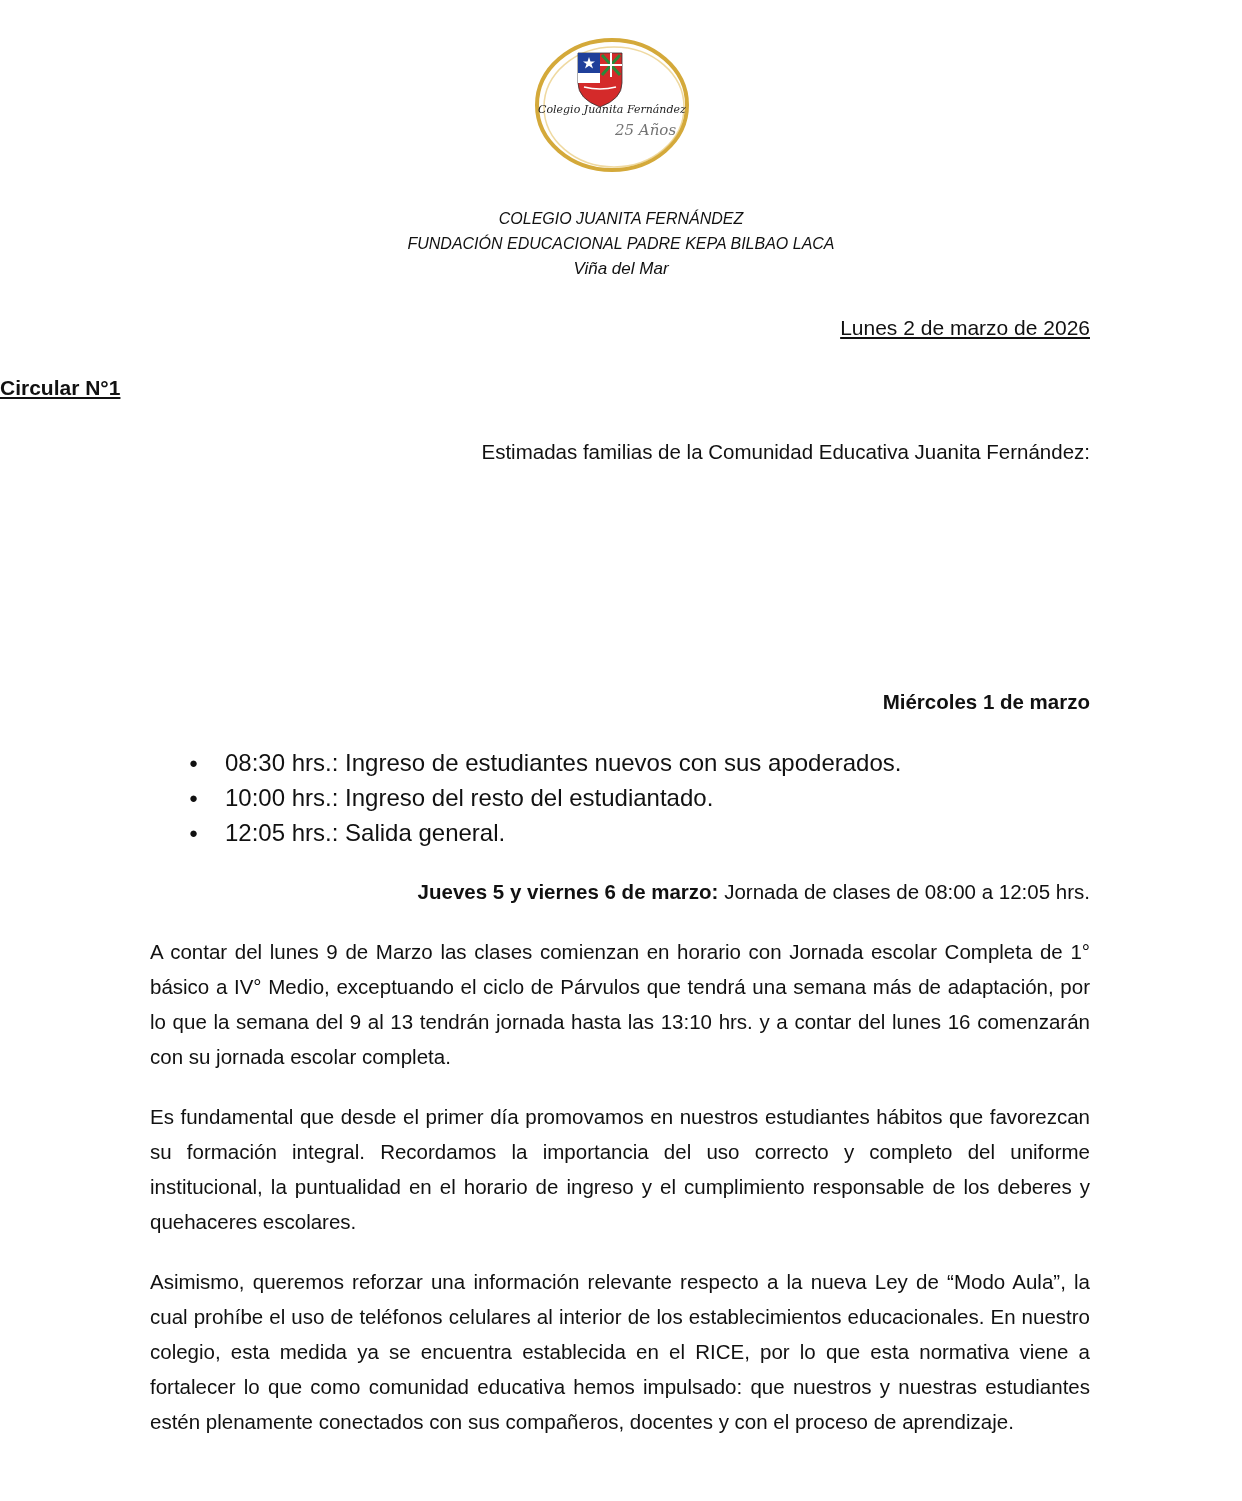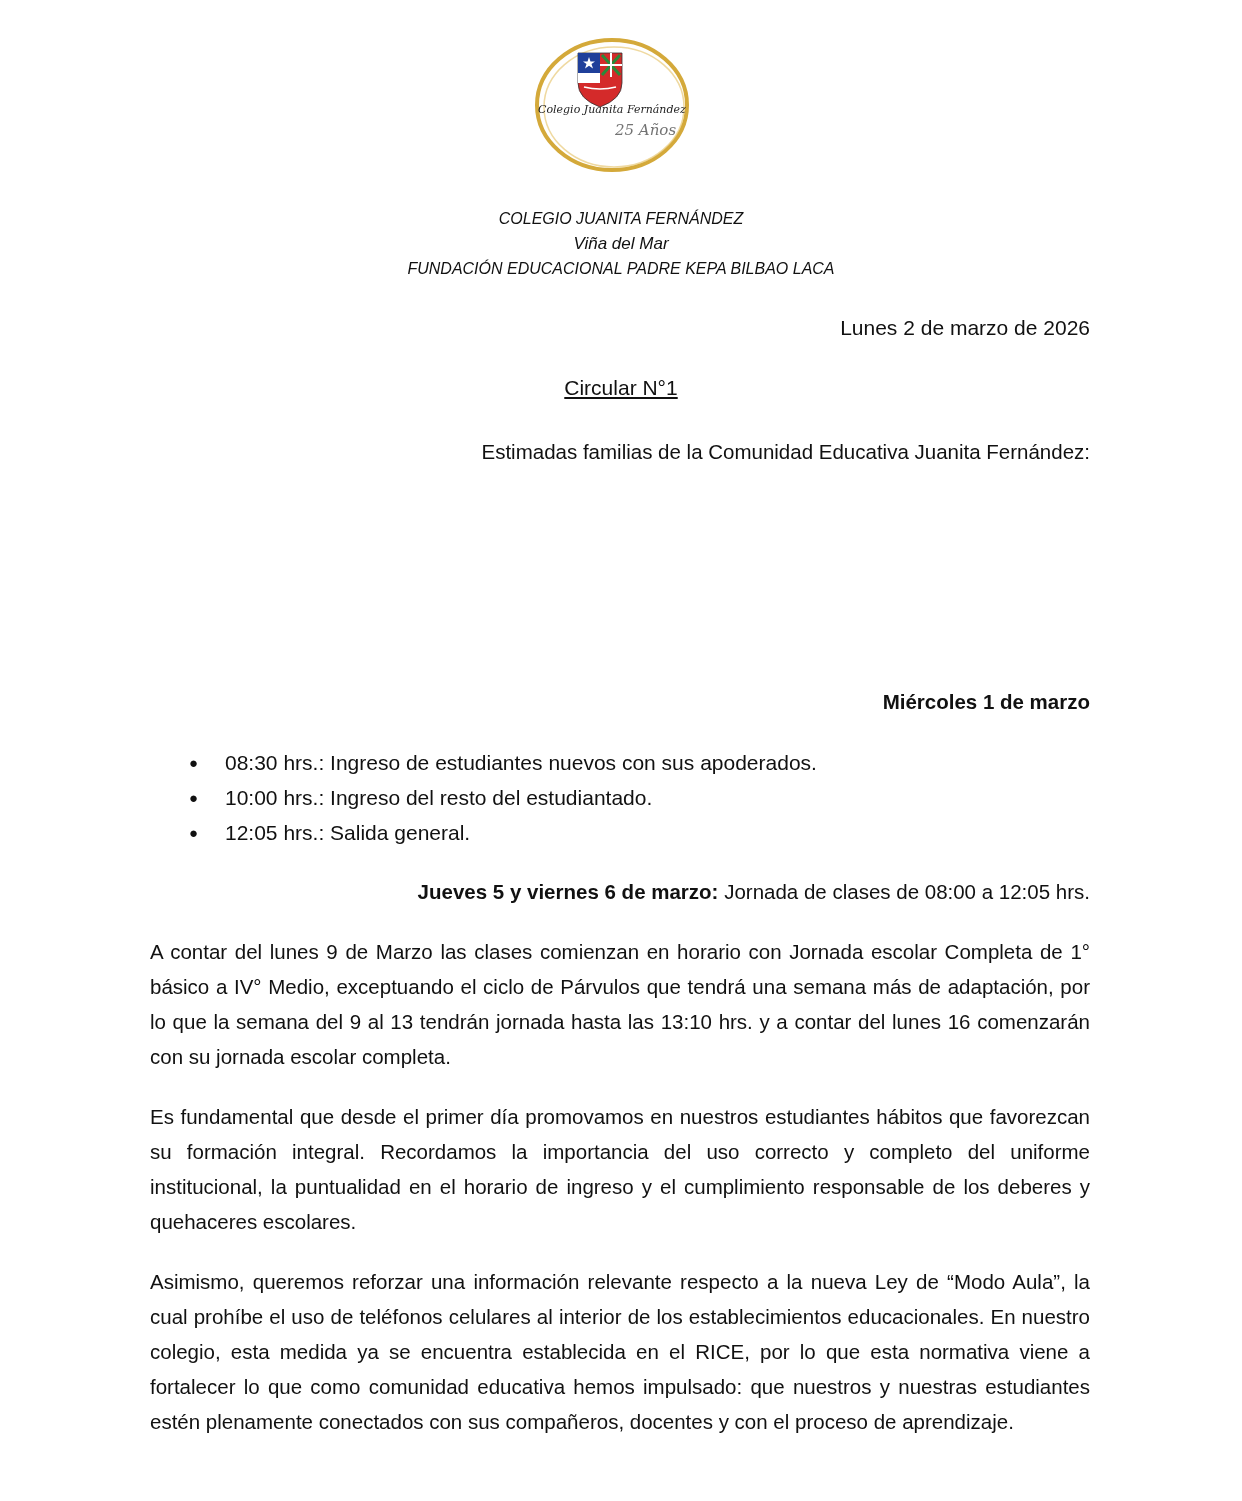--- a/index.html
+++ b/index.html
@@ -43,8 +43,8 @@
 
   <div class="header">
     <div>COLEGIO JUANITA FERNÁNDEZ</div>
+    <div>FUNDACIÓN EDUCACIONAL PADRE KEPA BILBAO LACA</div>
     <div style="font-size:17px;">Viña del Mar</div>
-    <div>FUNDACIÓN EDUCACIONAL PADRE KEPA BILBAO LACA</div>
   </div>
 
   <div class="date">Lunes 2 de marzo de 2026</div>

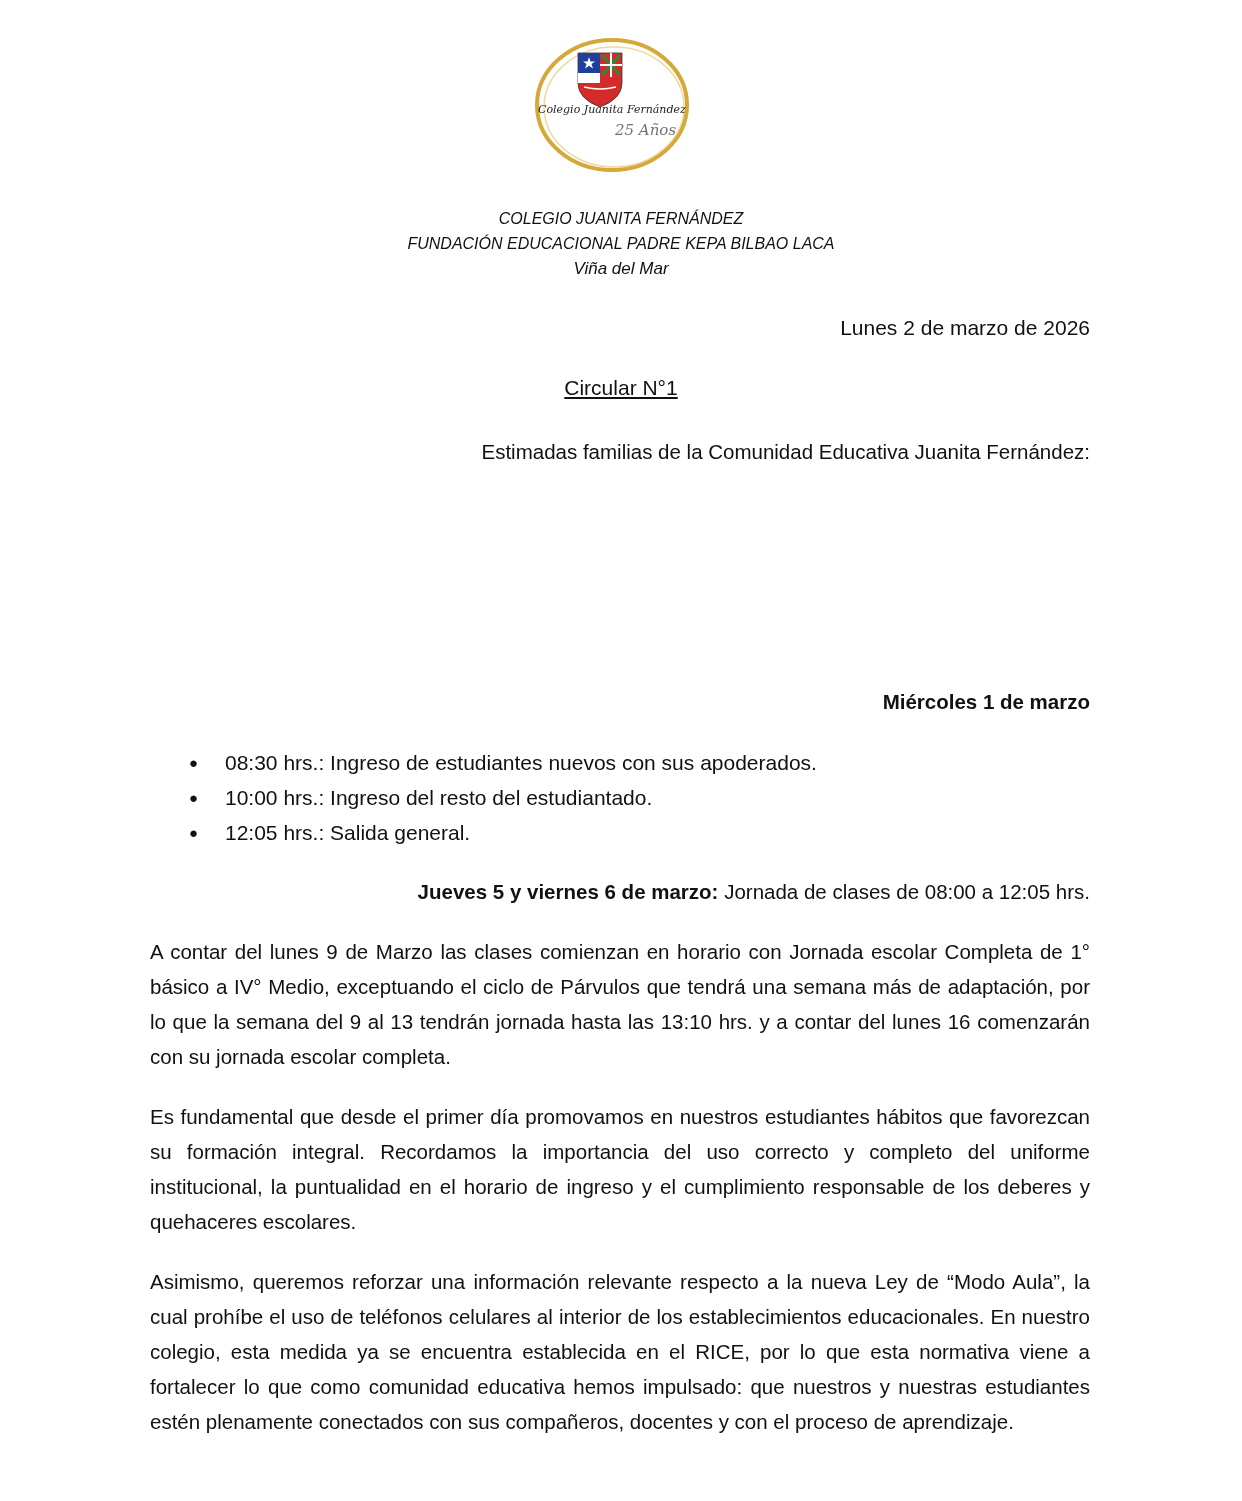--- a/index.html
+++ b/index.html
@@ -7,7 +7,7 @@
     .page { position: absolute; left: 0; top: 0; width: 1242px; height: 1501px; }
     .logo { position: absolute; left: 530px; top: 35px; width: 180px; height: 140px; }
     .header { position: absolute; left: 0; width: 1242px; top: 206px; text-align: center; font-style: italic; font-size: 16px; line-height: 25px; color: #111; }
-    .date { position: absolute; right: 152px; top: 316px; font-size: 21px; }
+    .date { position: absolute; right: 152px; top: 316px; font-size: 21px; text-decoration: underline; }
     .title { position: absolute; left: 0; width: 1242px; top: 376px; text-align: center; font-size: 21px; font-weight: normal; text-decoration: underline; }
     .p { position: absolute; left: 150px; width: 940px; font-size: 20.5px; line-height: 35px; text-align: justify; margin: 0; }
     .p.left { text-align: right; }

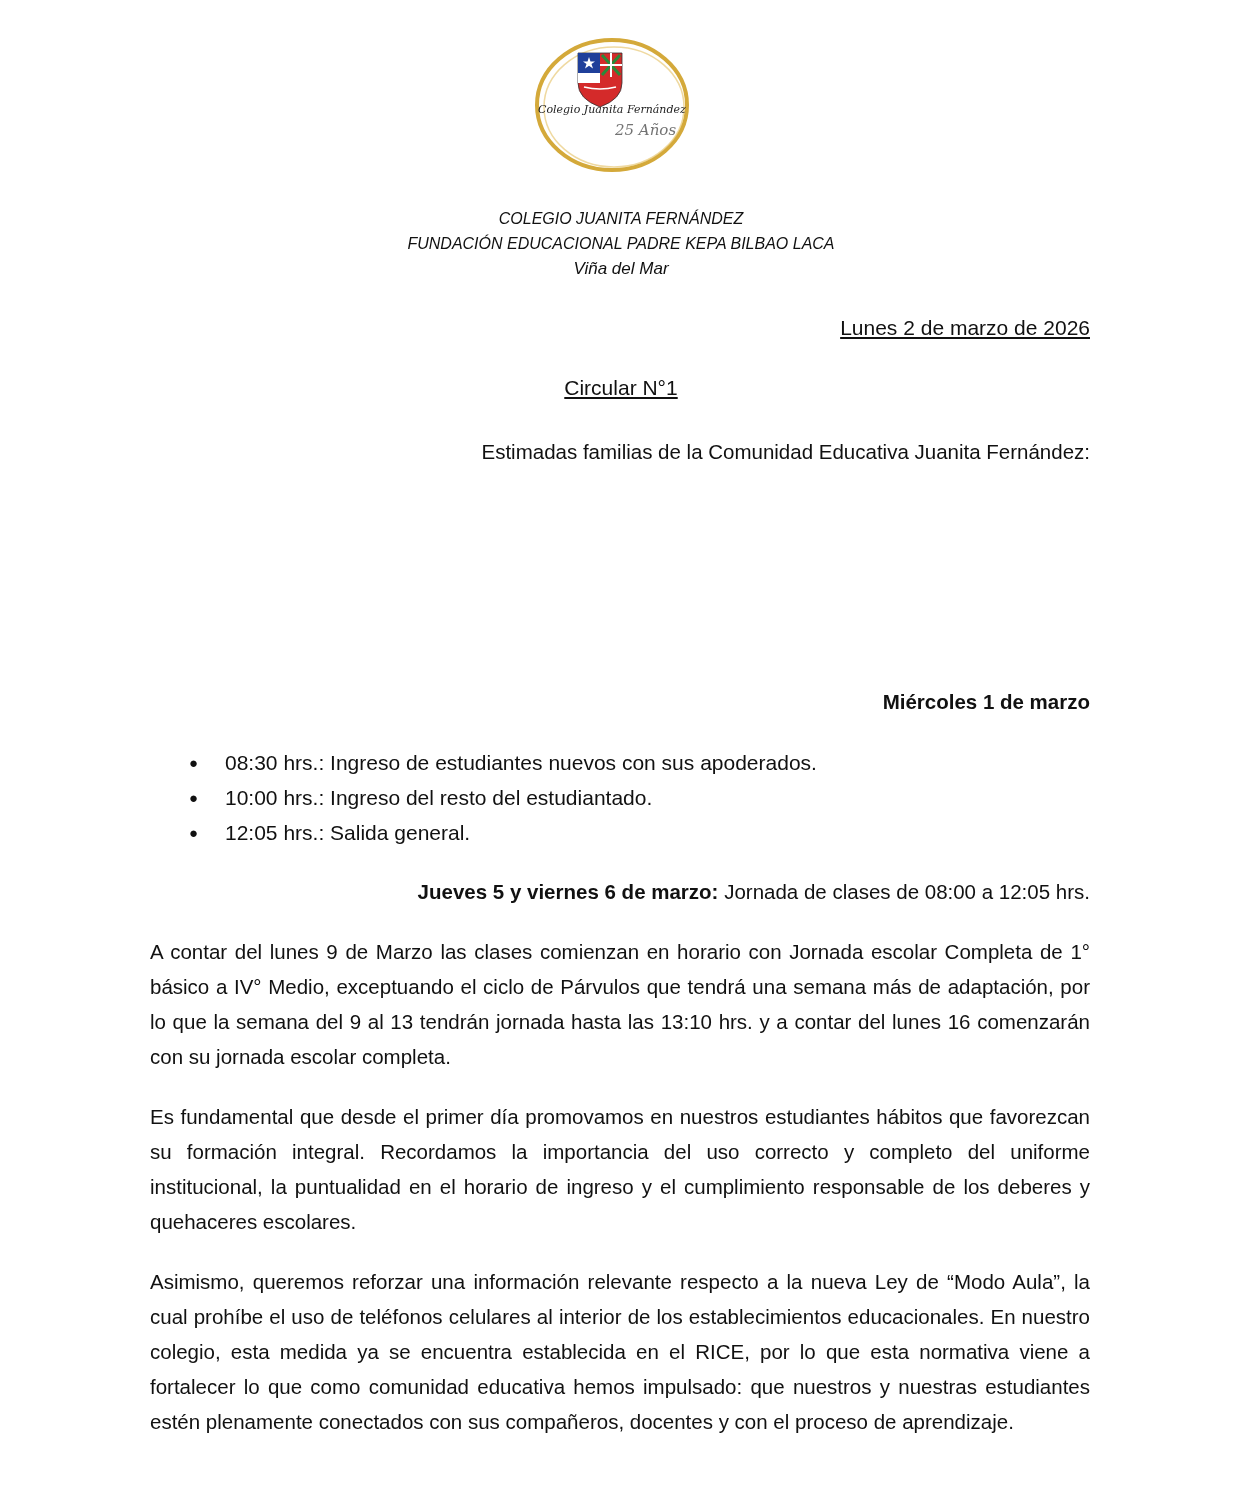--- a/index.html
+++ b/index.html
@@ -8,7 +8,7 @@
     .logo { position: absolute; left: 530px; top: 35px; width: 180px; height: 140px; }
     .header { position: absolute; left: 0; width: 1242px; top: 206px; text-align: center; font-style: italic; font-size: 16px; line-height: 25px; color: #111; }
     .date { position: absolute; right: 152px; top: 316px; font-size: 21px; text-decoration: underline; }
-    .title { position: absolute; left: 0; width: 1242px; top: 376px; text-align: center; font-size: 21px; font-weight: normal; text-decoration: underline; }
+    .title { position: absolute; left: 0; width: 1242px; top: 376px; text-align: left; font-size: 21px; font-weight: bold; text-decoration: underline; }
     .p { position: absolute; left: 150px; width: 940px; font-size: 20.5px; line-height: 35px; text-align: justify; margin: 0; }
     .p.left { text-align: right; }
     .bold { font-weight: bold; }

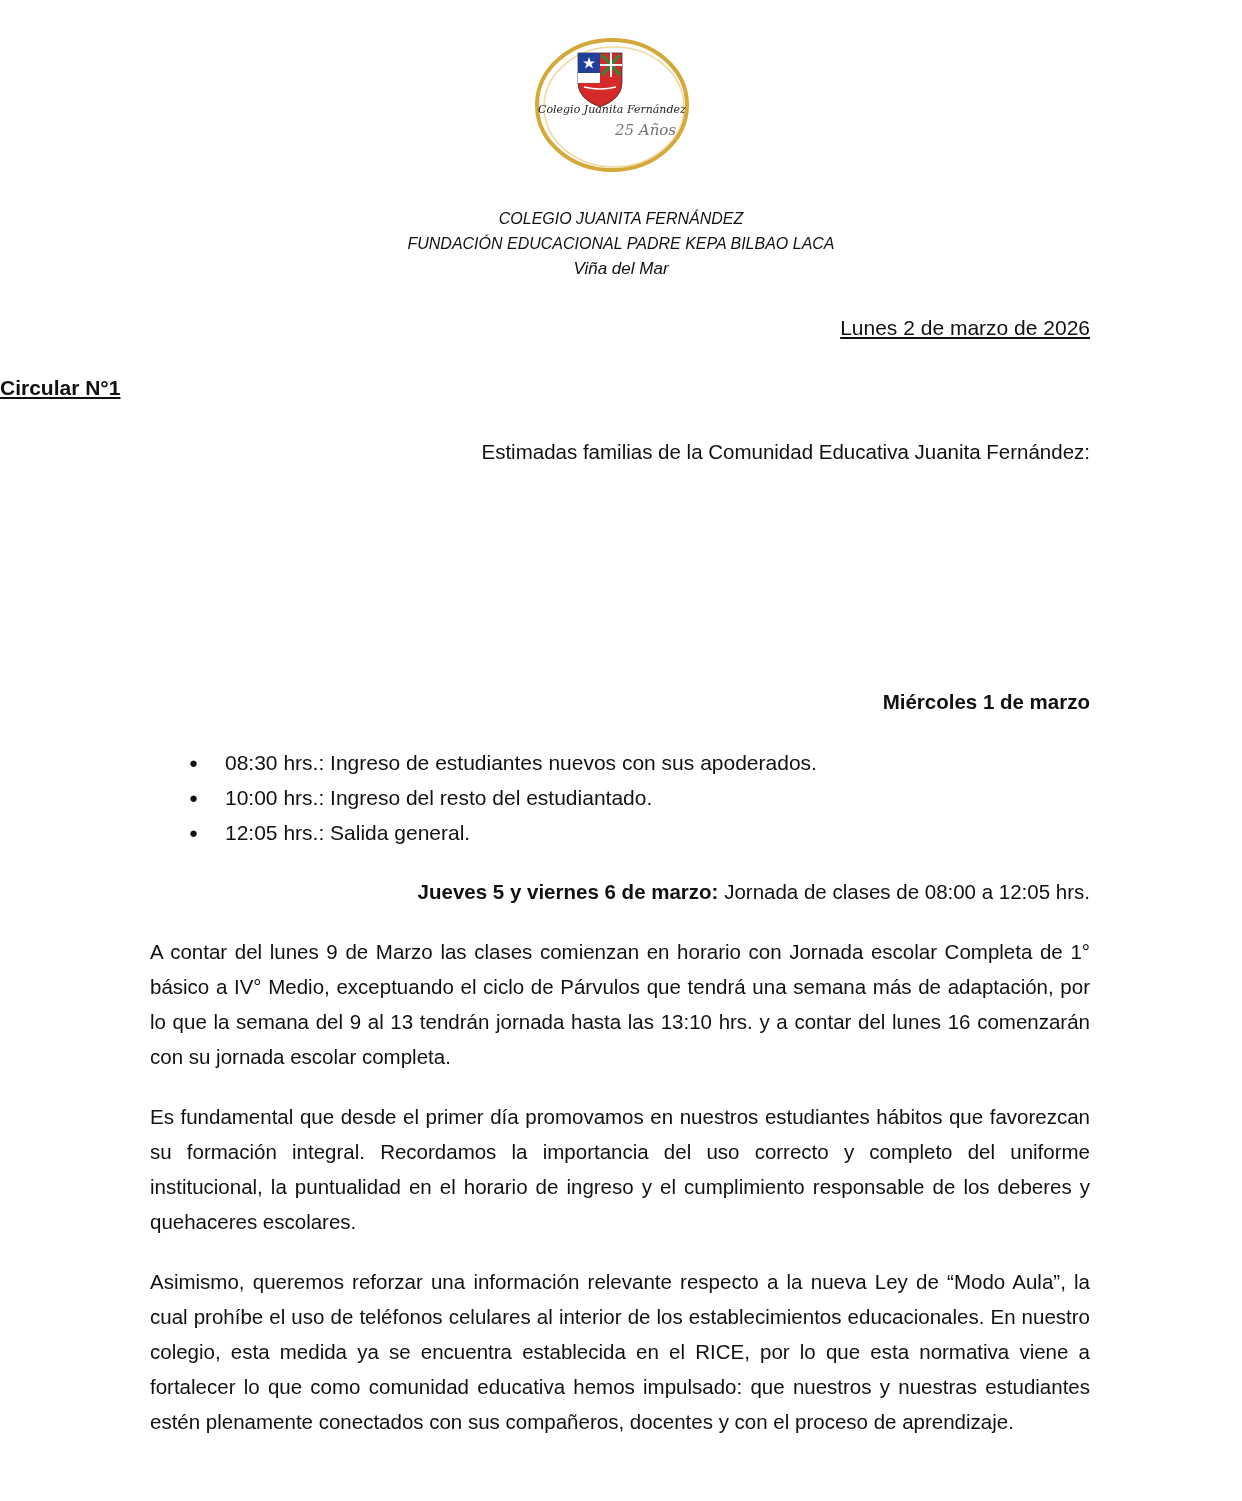--- a/index.html
+++ b/index.html
@@ -12,7 +12,7 @@
     .p { position: absolute; left: 150px; width: 940px; font-size: 20.5px; line-height: 35px; text-align: justify; margin: 0; }
     .p.left { text-align: right; }
     .bold { font-weight: bold; }
-    ul.sched { position: absolute; left: 150px; top: 745px; margin: 0; padding: 0 0 0 75px; list-style: none; font-size: 21px; line-height: 35px; }
+    ul.sched { position: absolute; left: 150px; top: 745px; margin: 0; padding: 0 0 0 75px; list-style: none; font-size: 24px; line-height: 35px; }
     ul.sched li { position: relative; }
     ul.sched li::before { content: "●"; position: absolute; left: -36px; font-size: 15px; }
   </style>

